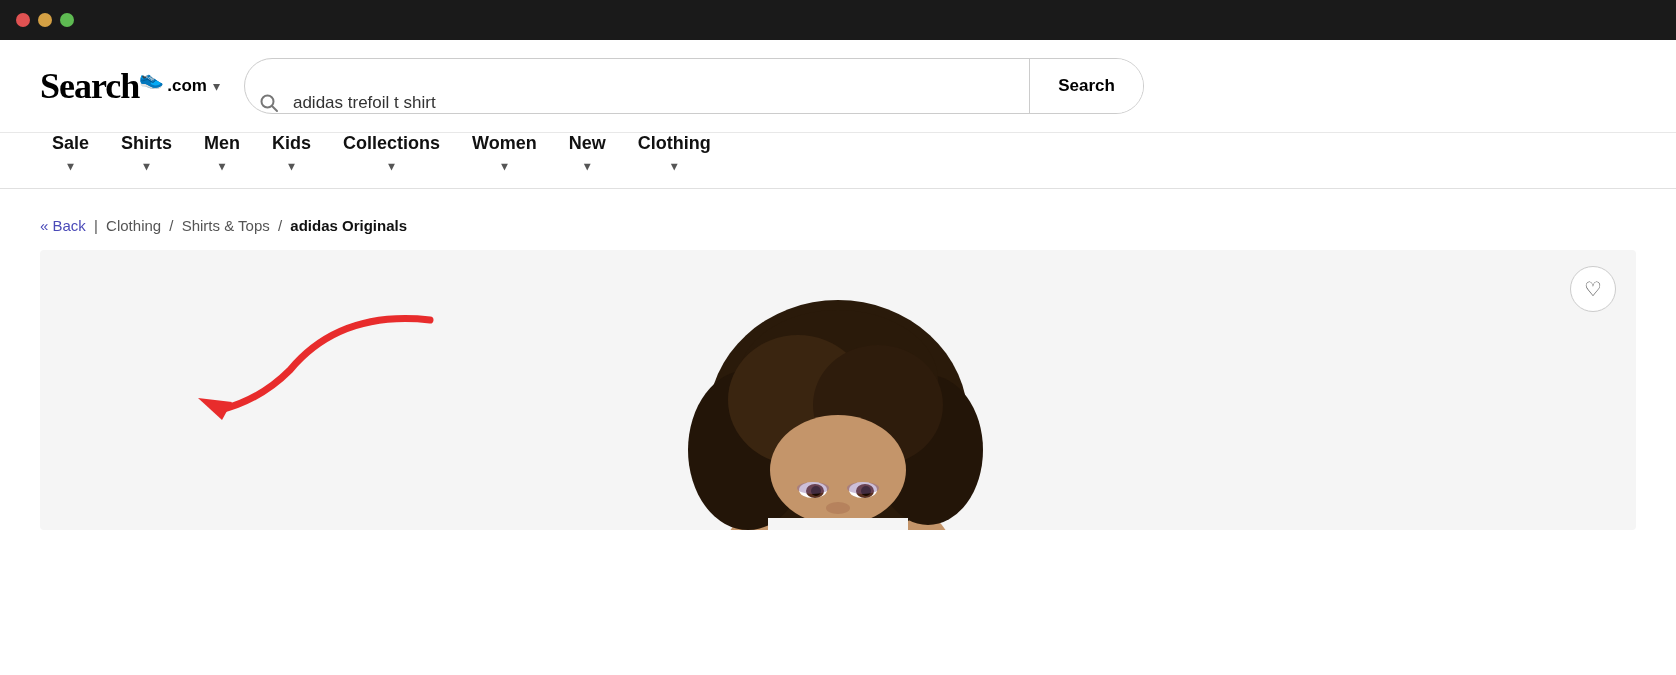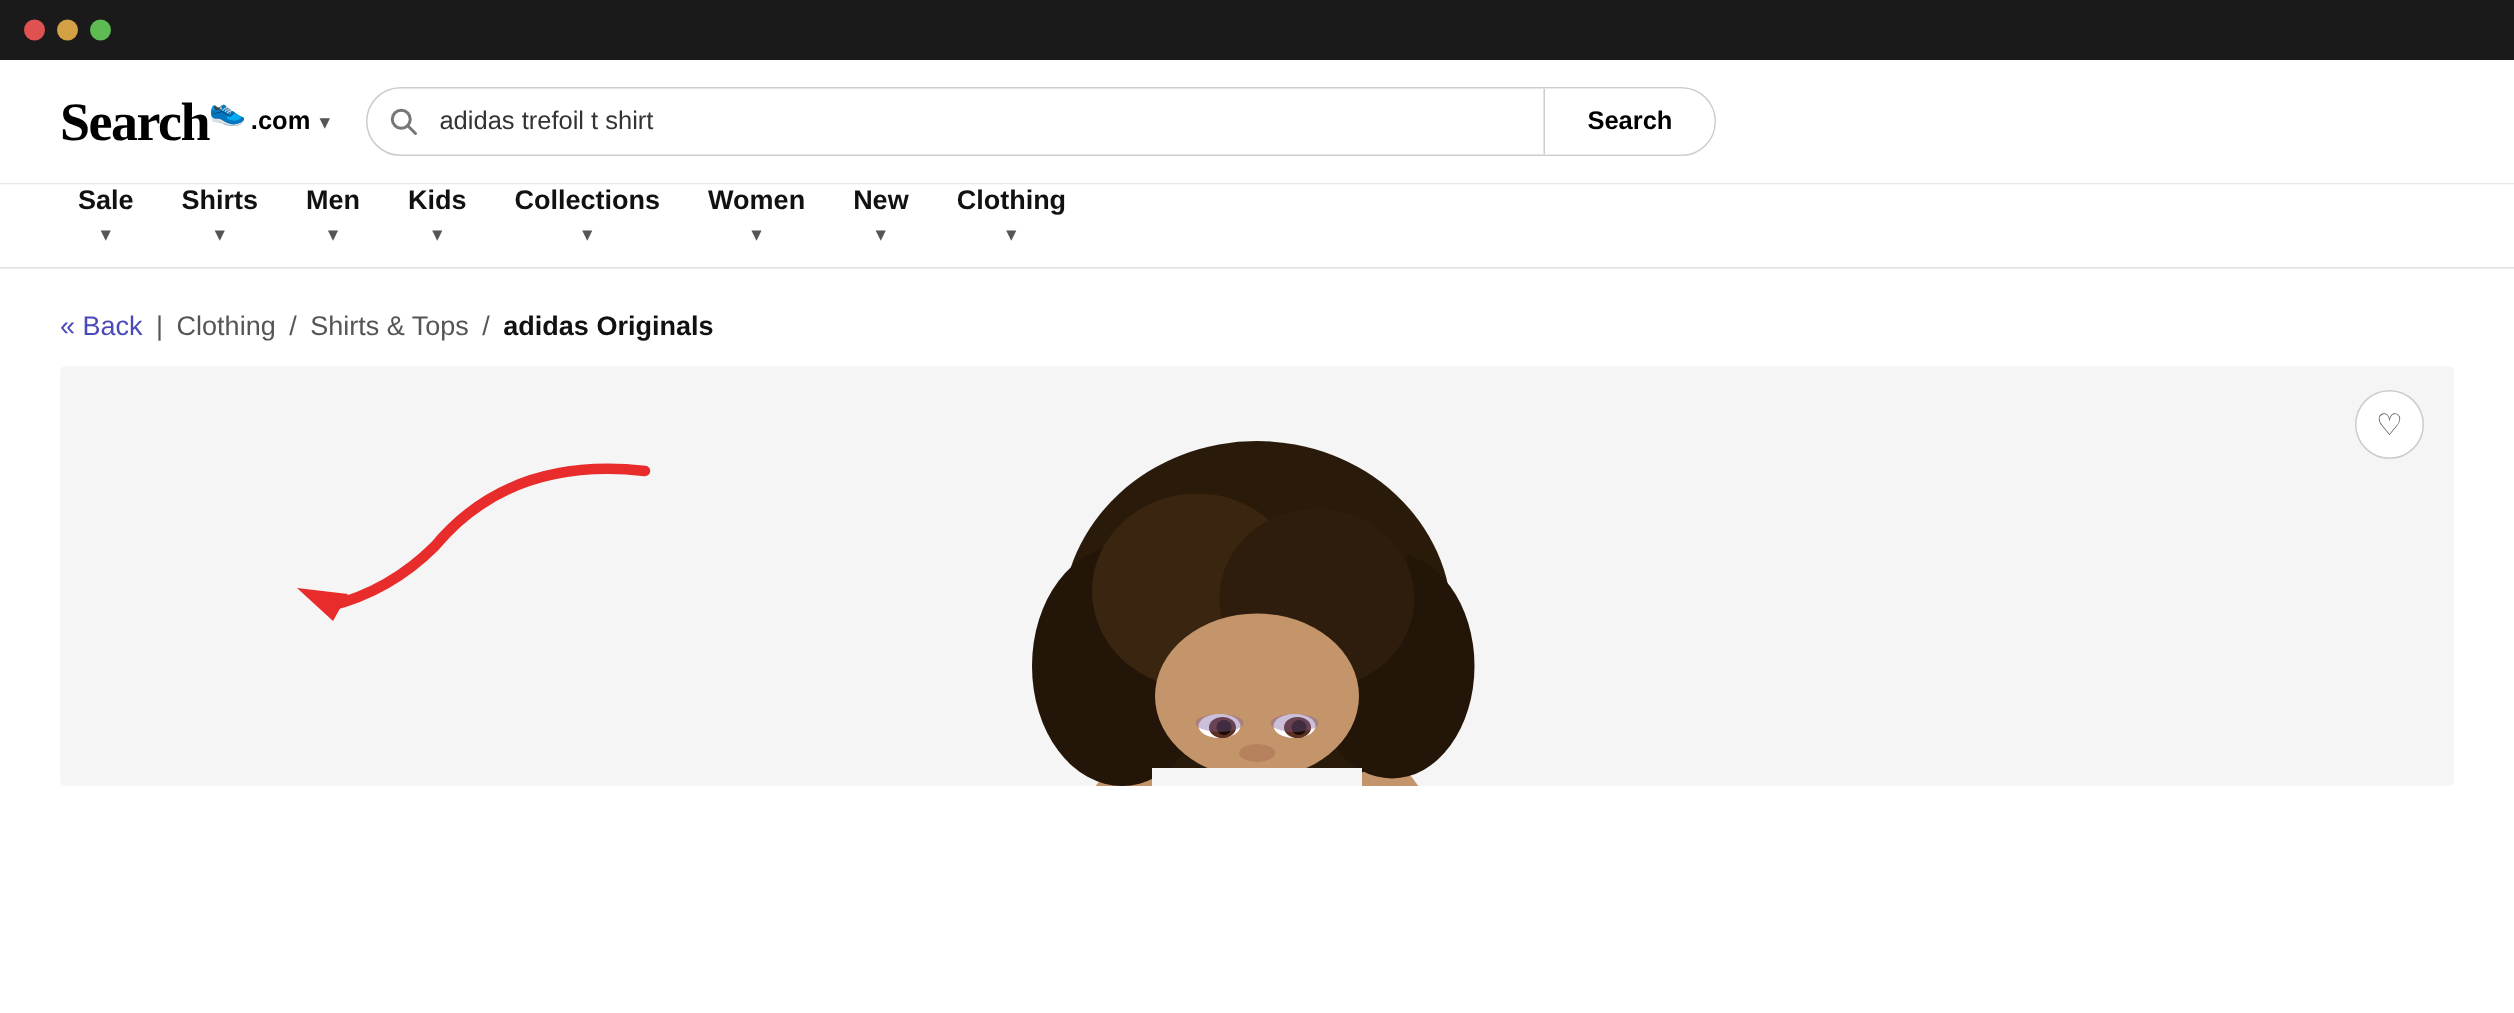--- a/index.html
+++ b/index.html
@@ -61,11 +61,11 @@
       flex: 1;
       max-width: 900px;
       display: flex;
-      align-items: center;
+      align-items: flex-end;
       border: 1.5px solid #ccc;
       border-radius: 30px;
       overflow: hidden;
-      height: 46px;
+      height: 56px;
     }
     .search-icon-wrap {
       padding: 0 14px;

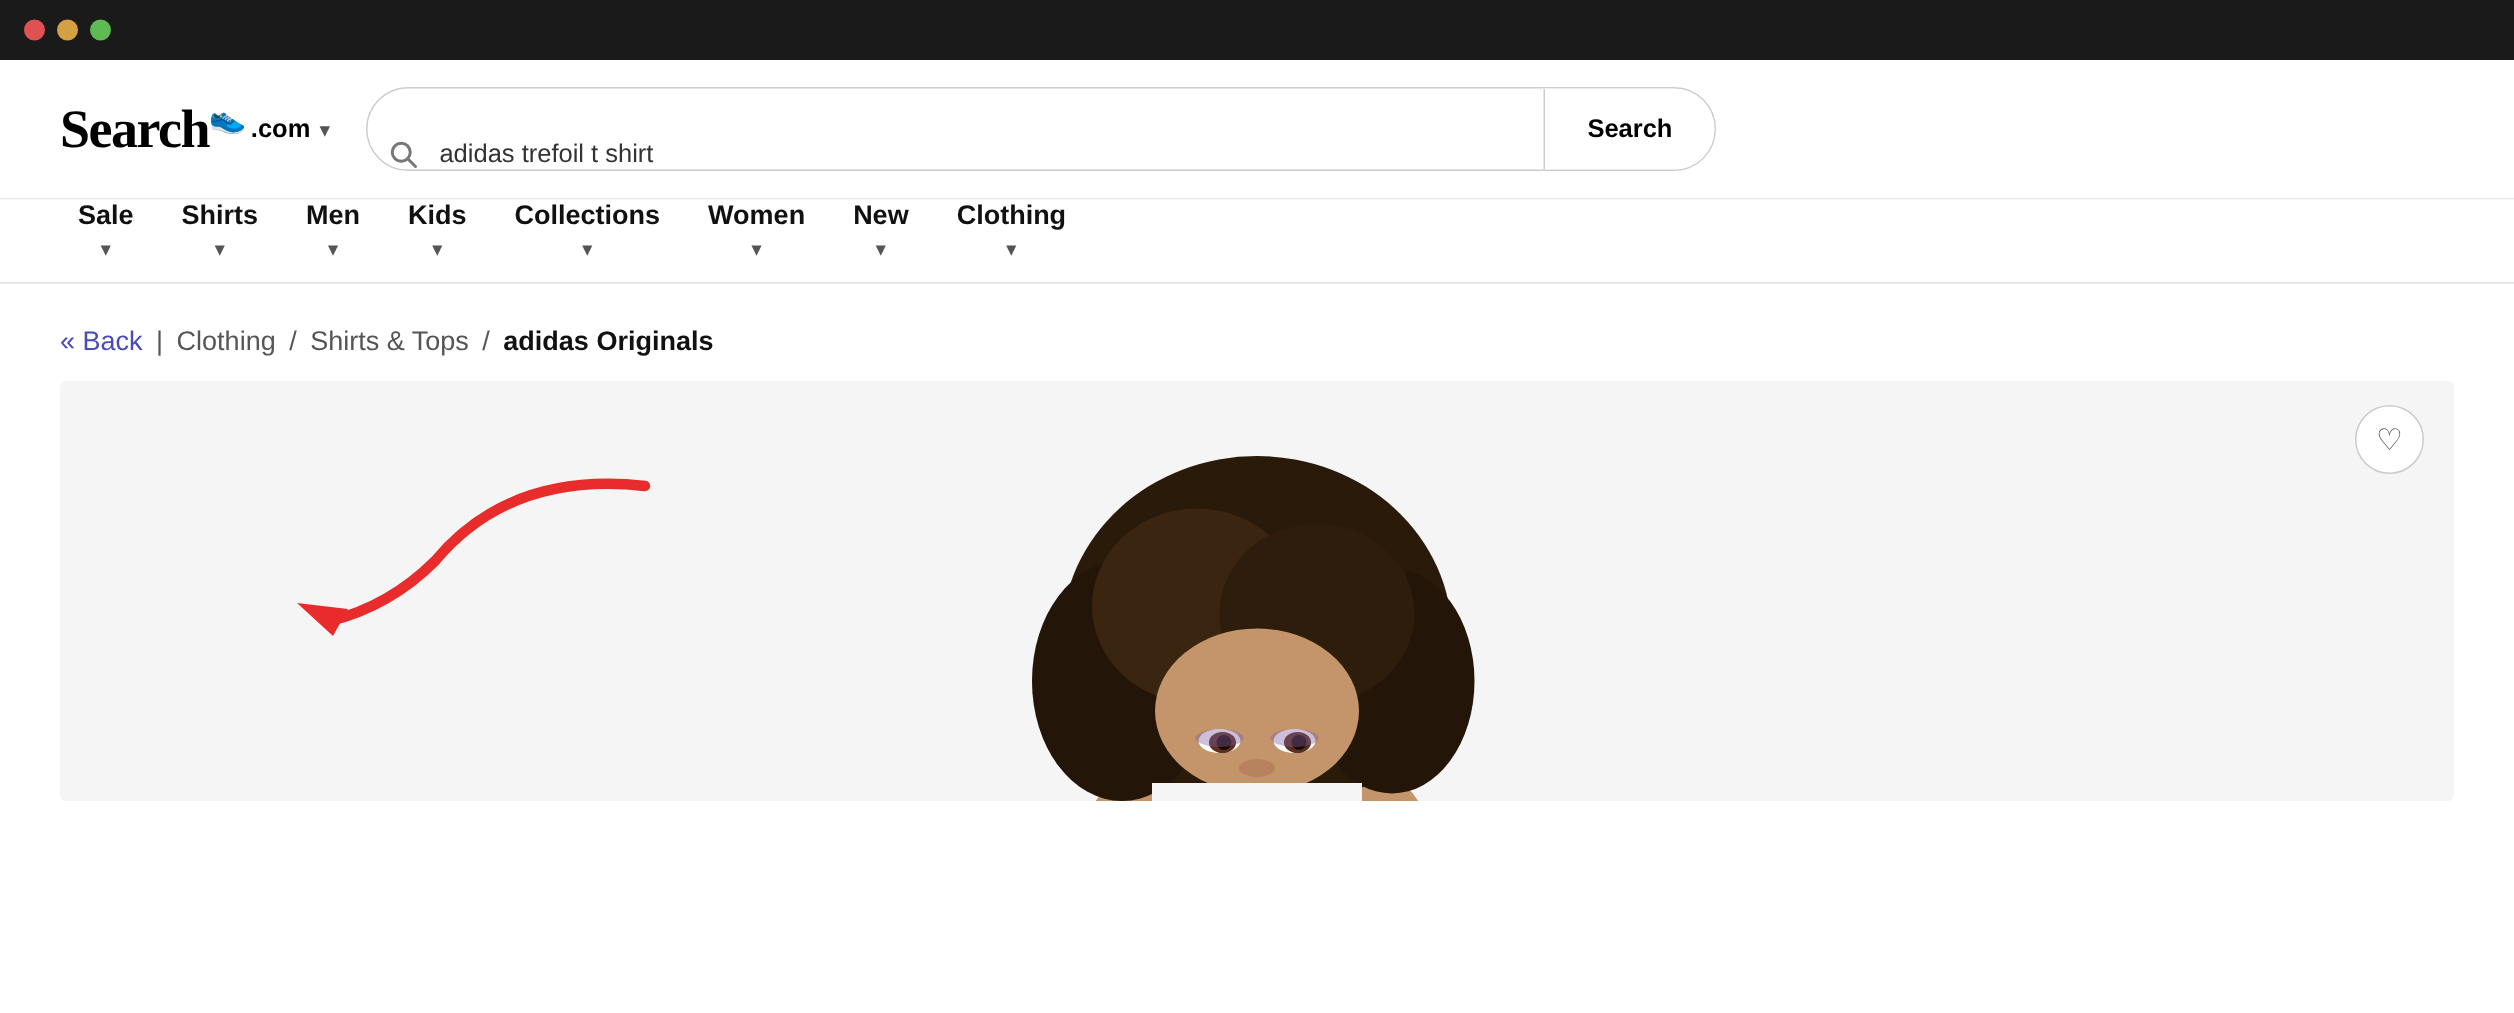--- a/index.html
+++ b/index.html
@@ -127,7 +127,7 @@
     
     .breadcrumb-area {
       padding: 28px 40px 16px;
-      font-size: 18px;
+      font-size: 15px;
     }
     .breadcrumb-back {
       color: #4a4ab8;

